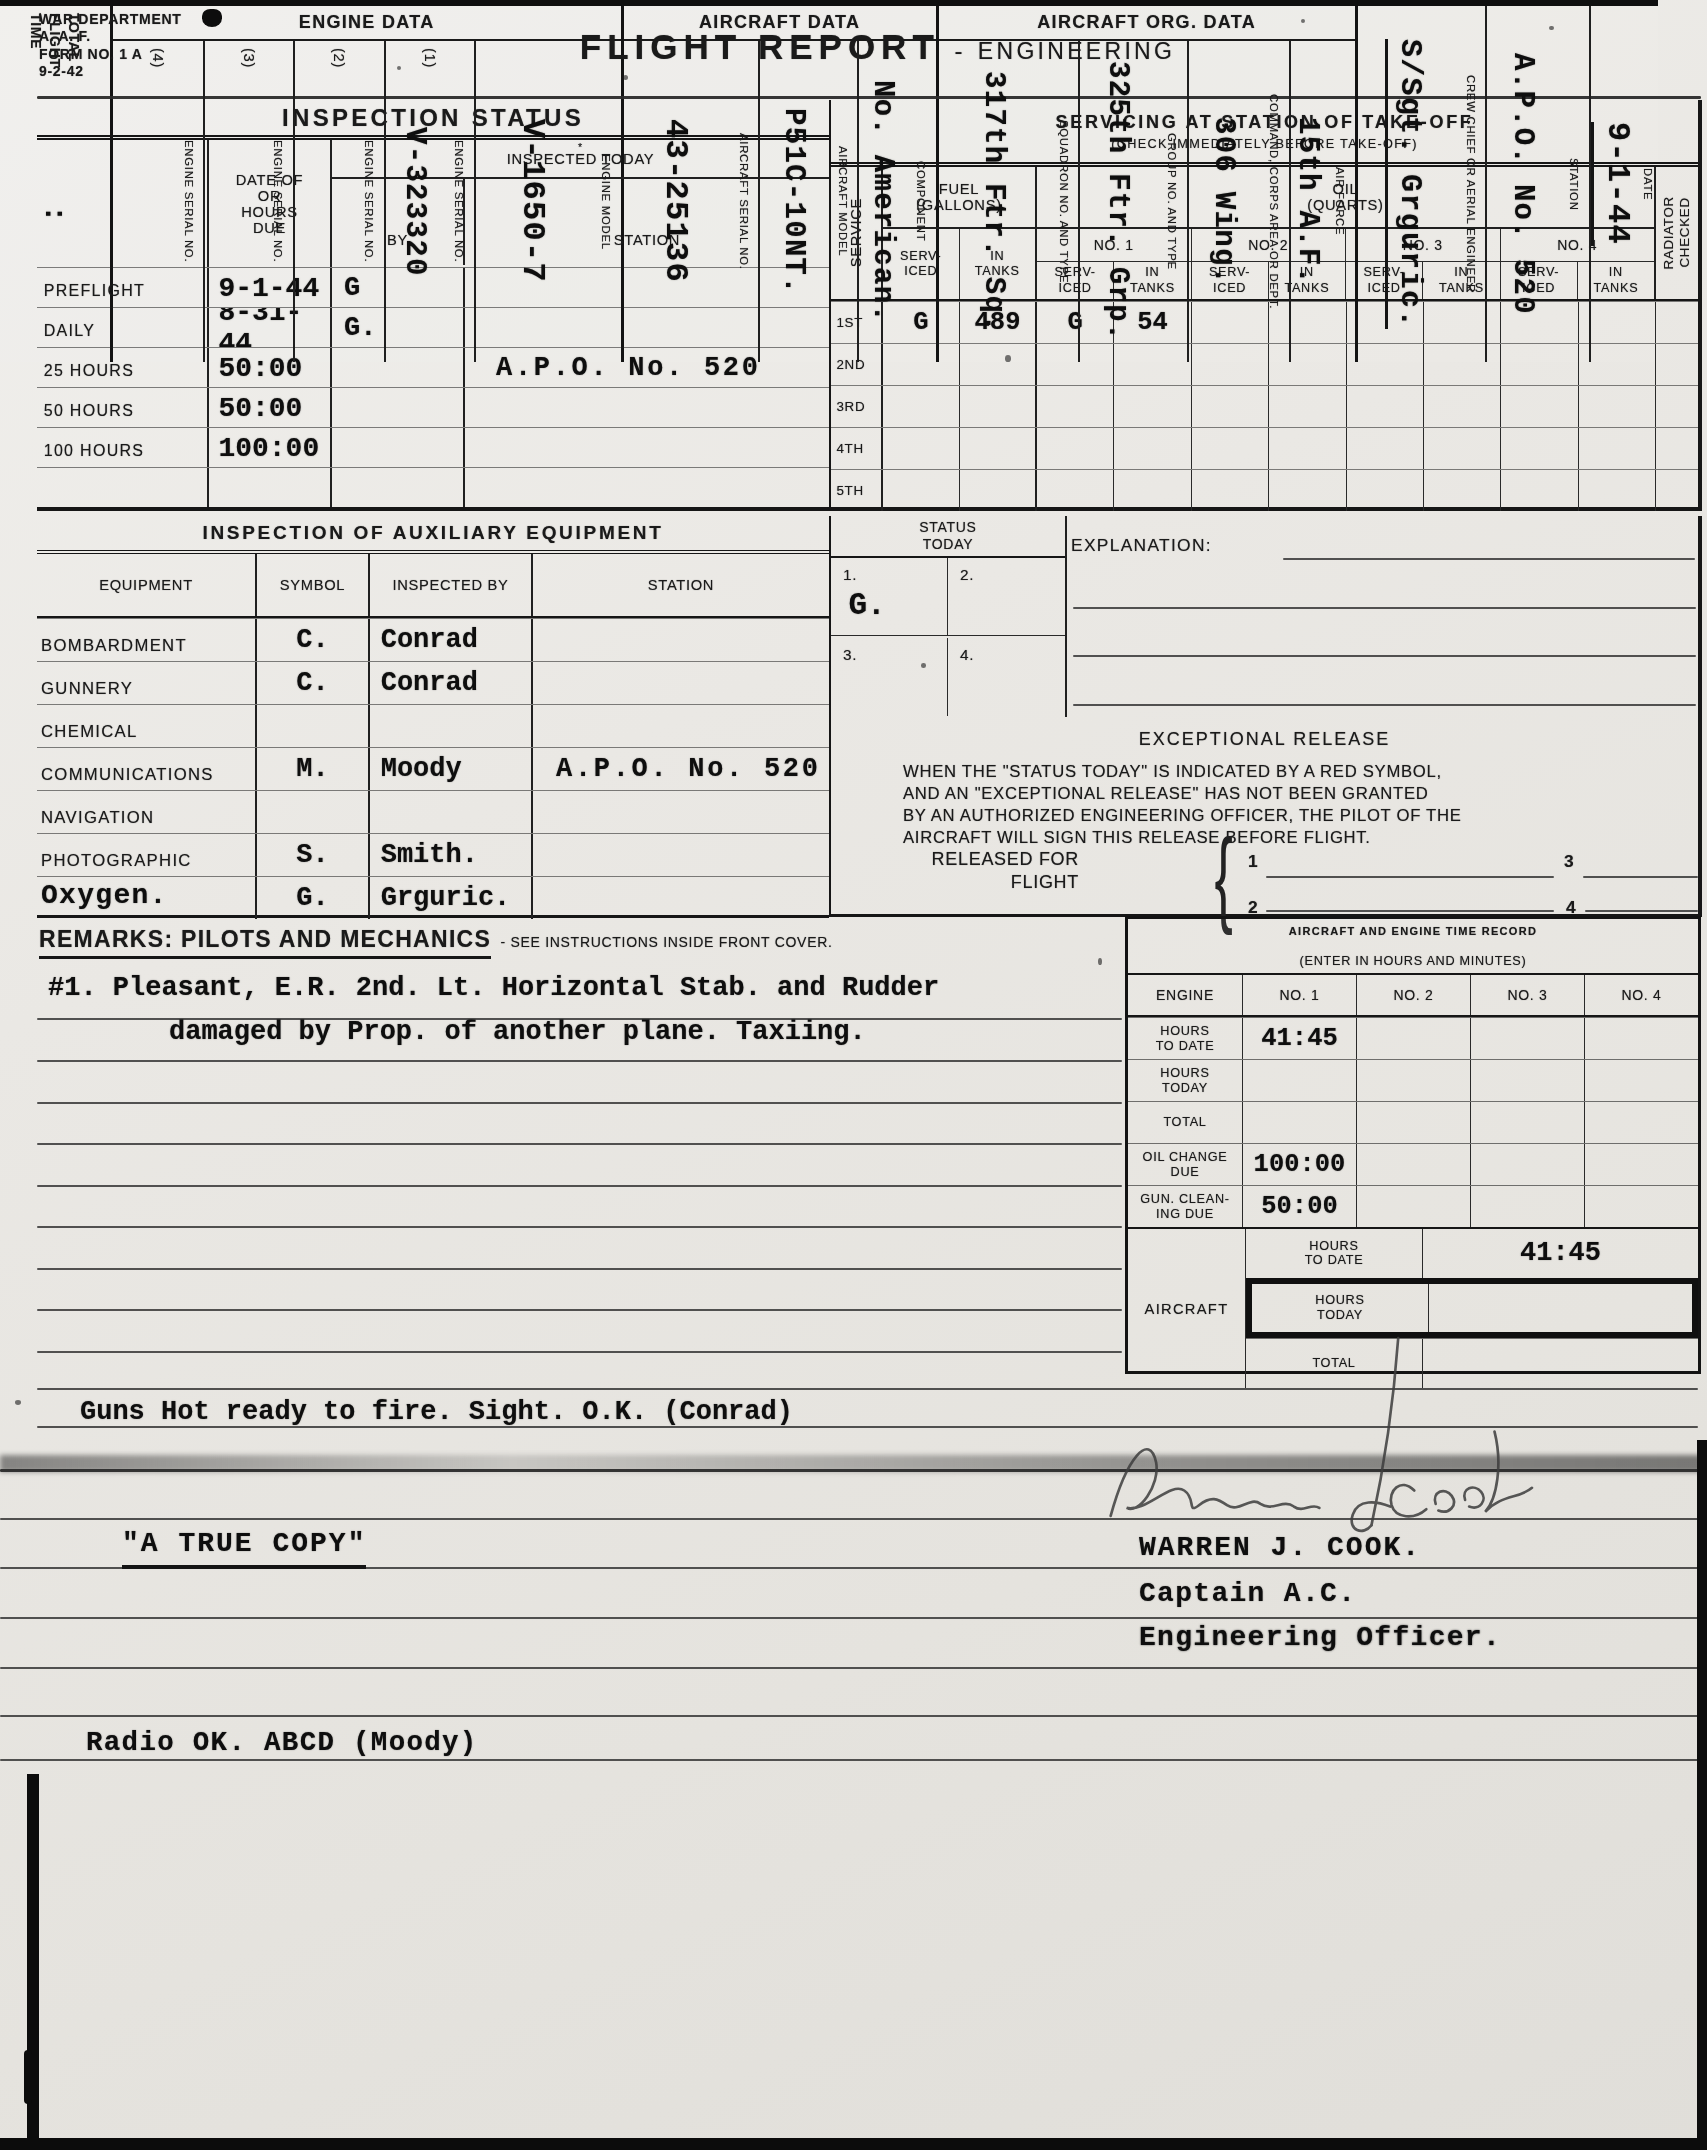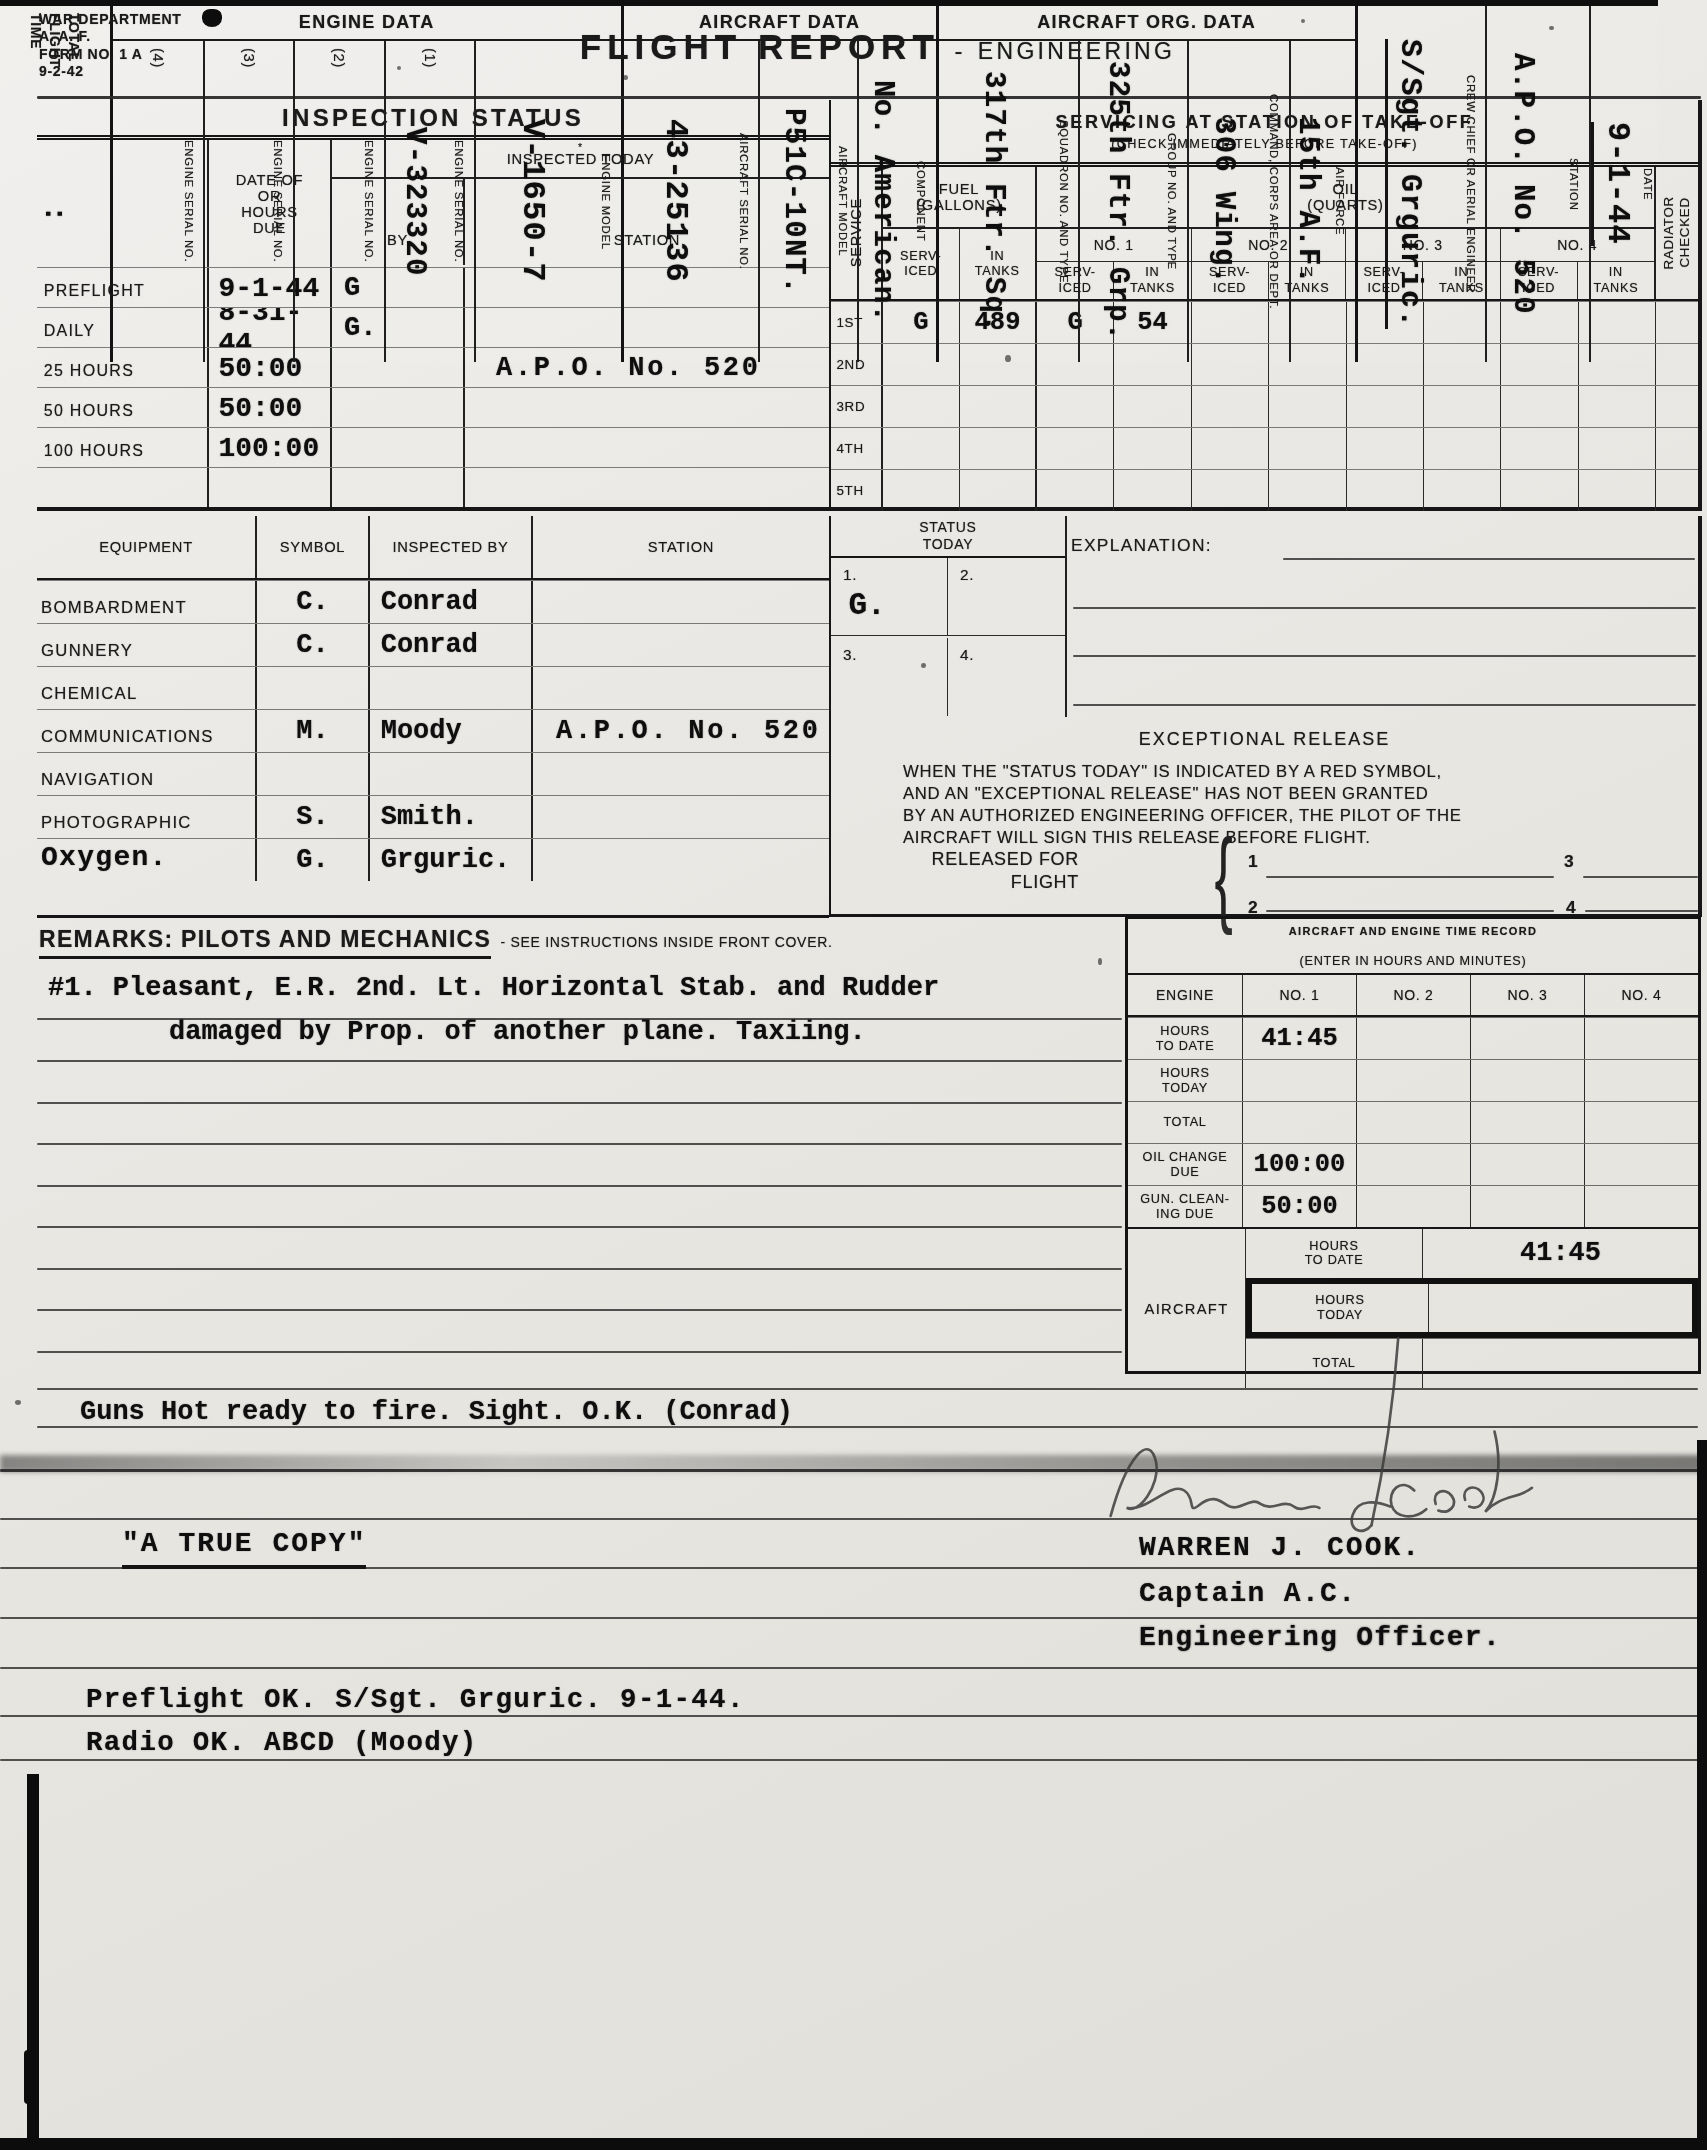--- a/index.html
+++ b/index.html
@@ -361,6 +361,7 @@
   </div>
 
   <div id="aux" class="sec">
+    <div class="ttl cntr print">INSPECTION OF AUXILIARY EQUIPMENT</div>
     <div class="hdr">
       <div class="ax-eq cntr print">EQUIPMENT</div>
       <div class="ax-sy cntr print">SYMBOL</div>

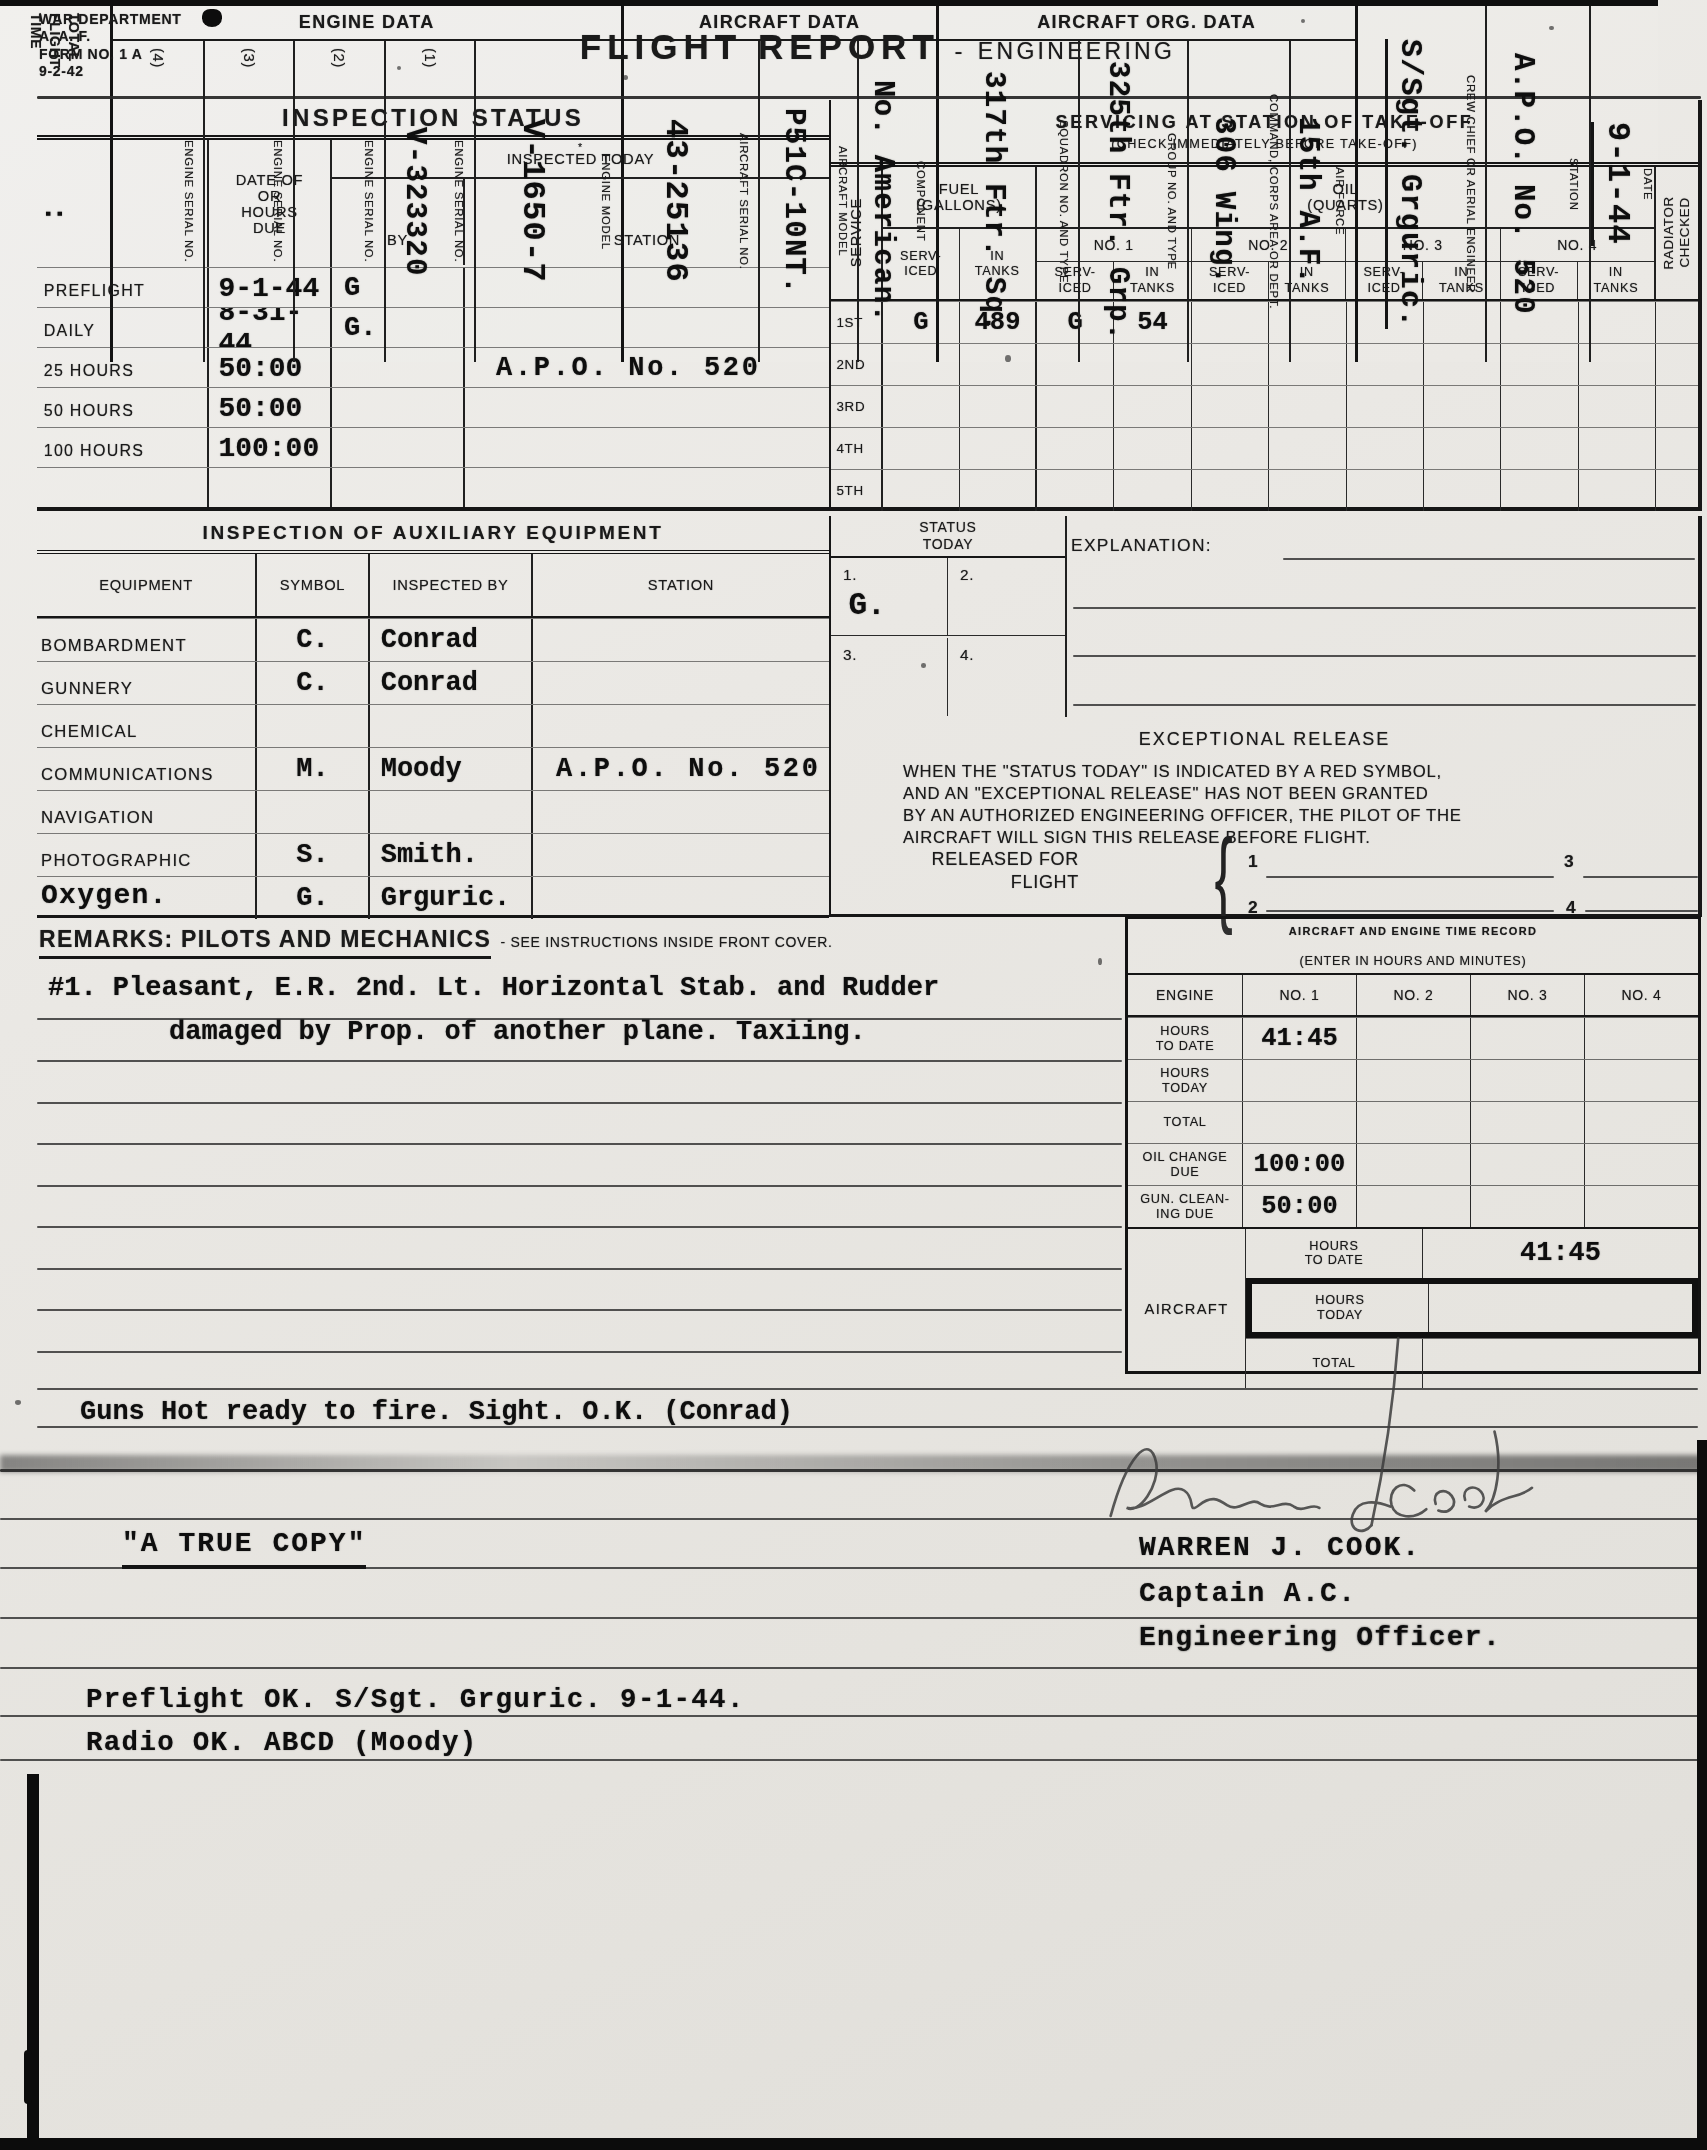--- a/index.html
+++ b/index.html
@@ -577,7 +577,6 @@
   <div class="abs typed" style="left:1139px;top:1532px;font-size:28px;letter-spacing:2px">WARREN J. COOK.</div>
   <div class="abs typed" style="left:1139px;top:1578px;font-size:28px;letter-spacing:1.3px">Captain A.C.</div>
   <div class="abs typed" style="left:1139px;top:1622px;font-size:28px;letter-spacing:1.3px;text-shadow:0 0 2px rgba(0,0,0,.7)">Engineering Officer.</div>
-  <div class="abs typed" style="left:86px;top:1684px;font-size:27.5px;letter-spacing:1.3px">Preflight OK. S/Sgt. Grguric.  9-1-44.</div>
   <div class="abs typed" style="left:86px;top:1727px;font-size:27.5px;letter-spacing:1.3px">Radio OK.  ABCD (Moody)</div>
 
   <div id="bottom">

